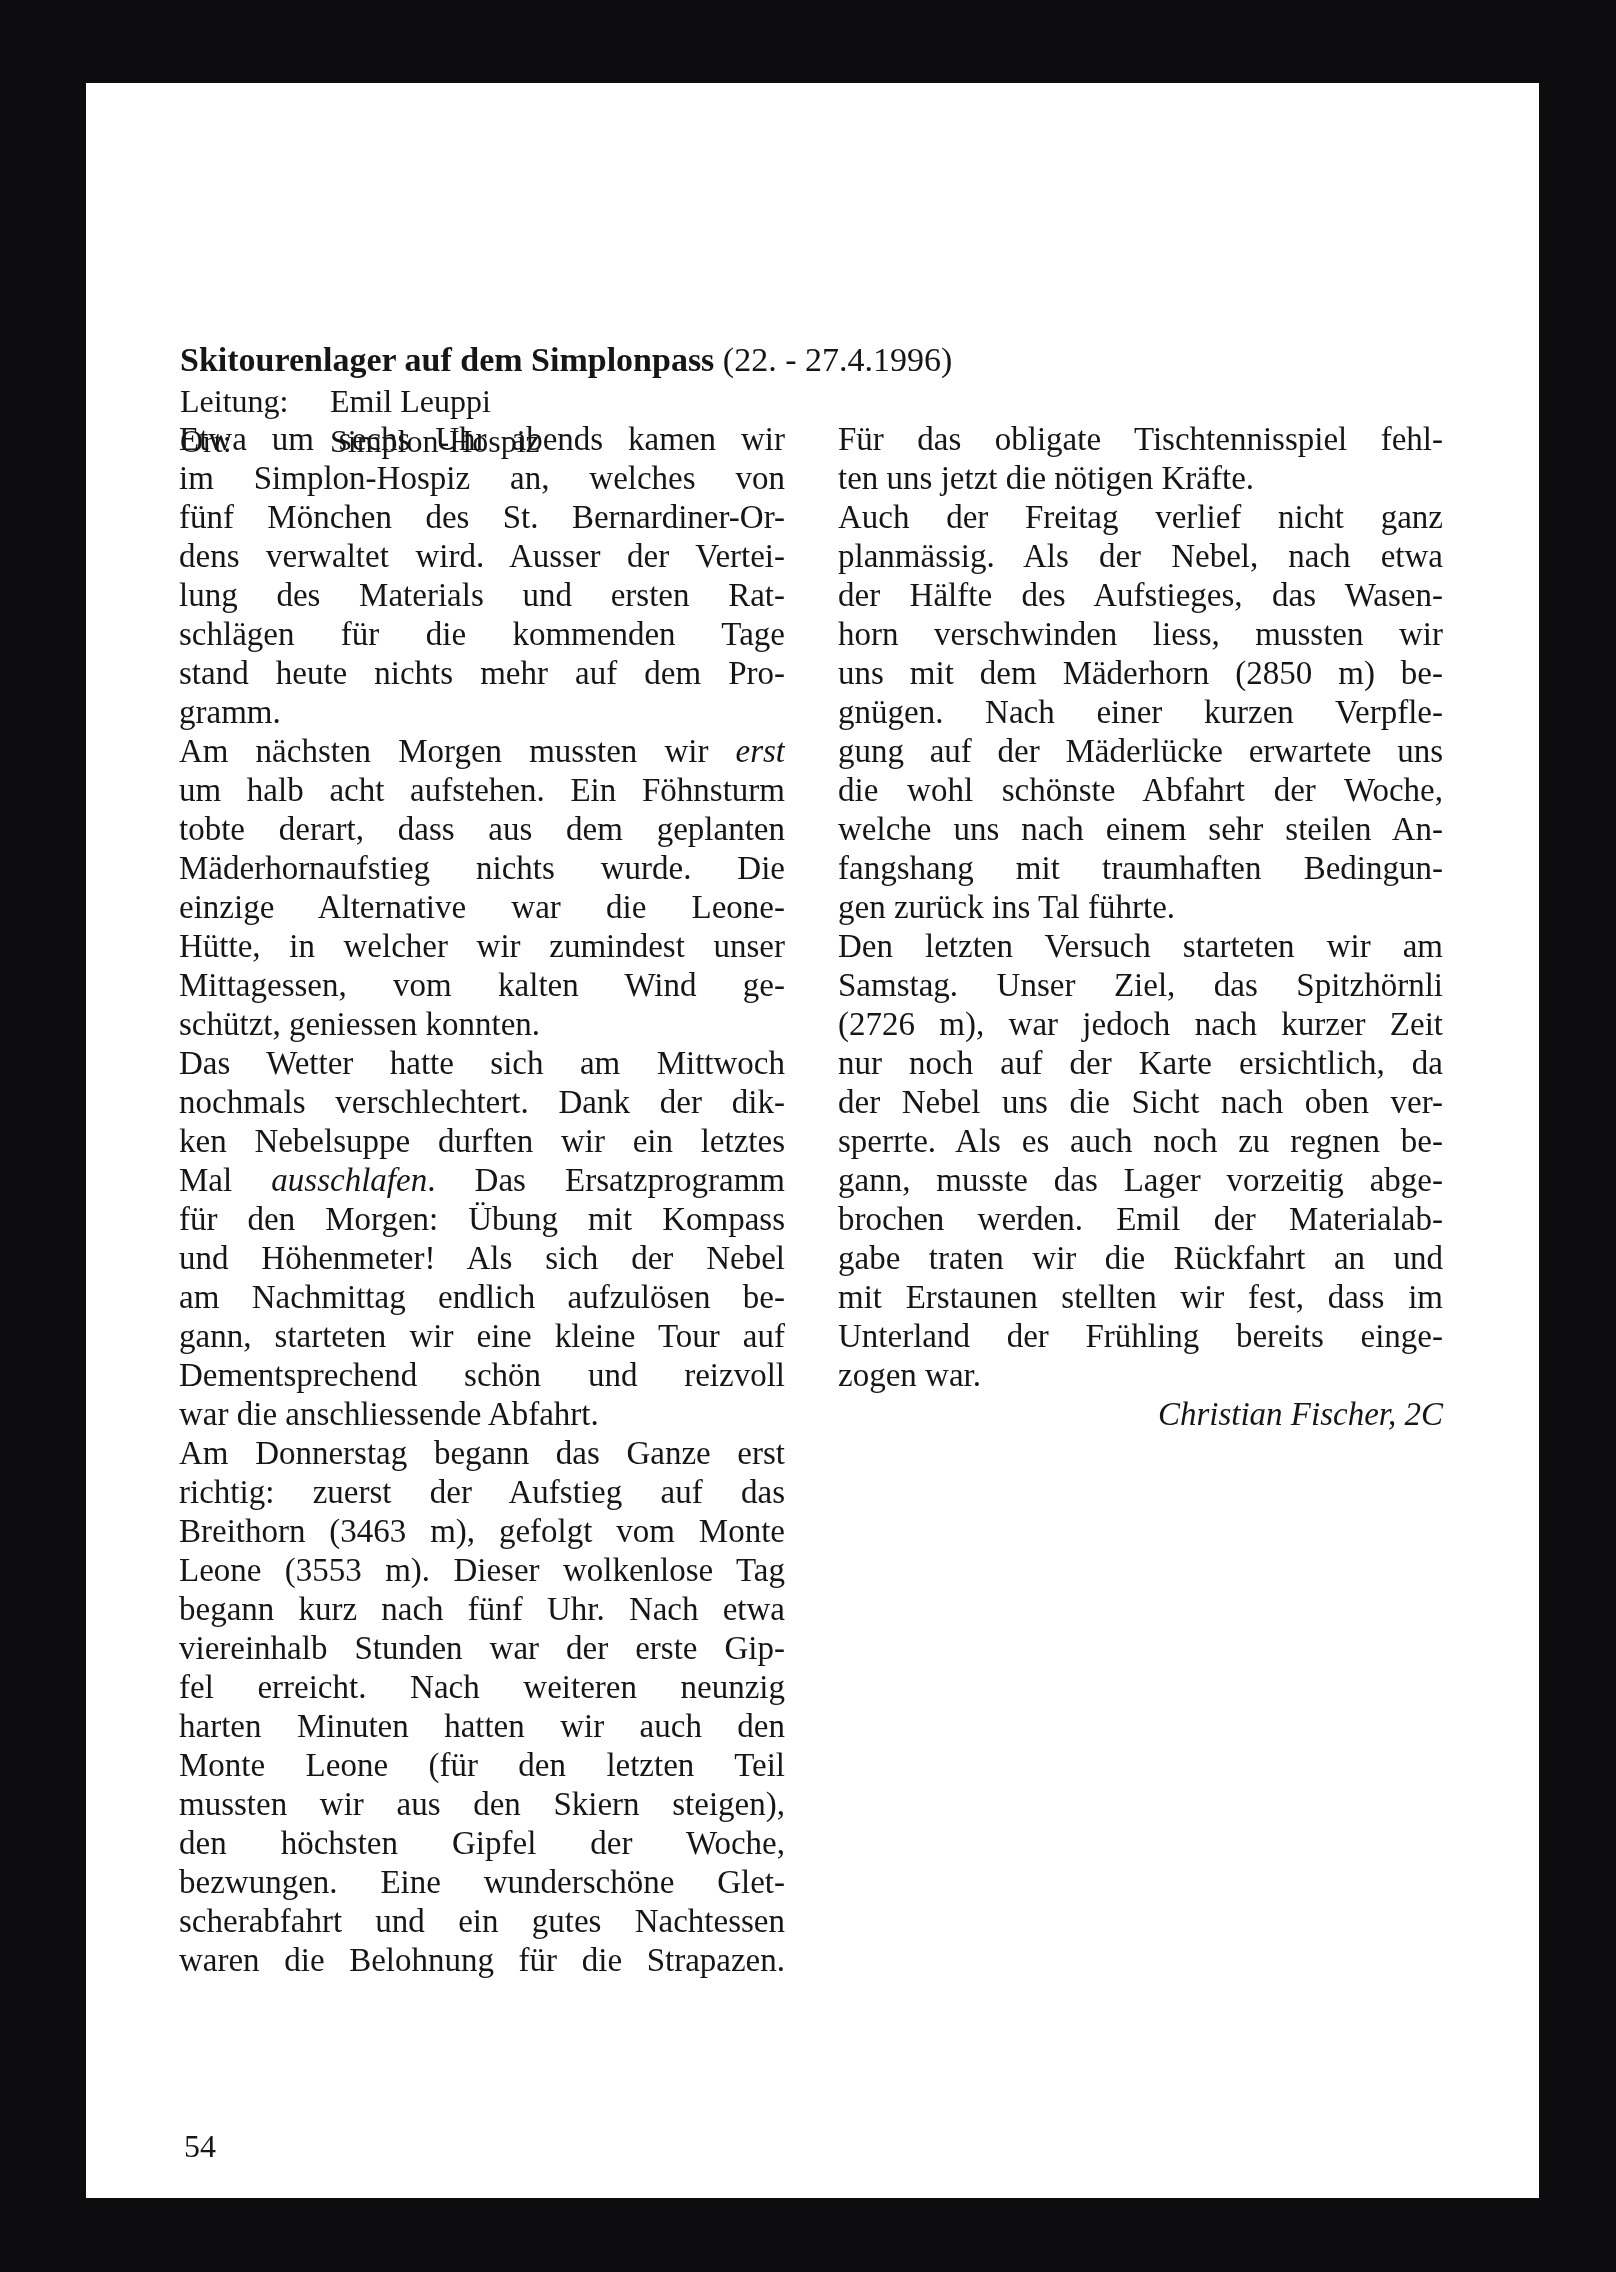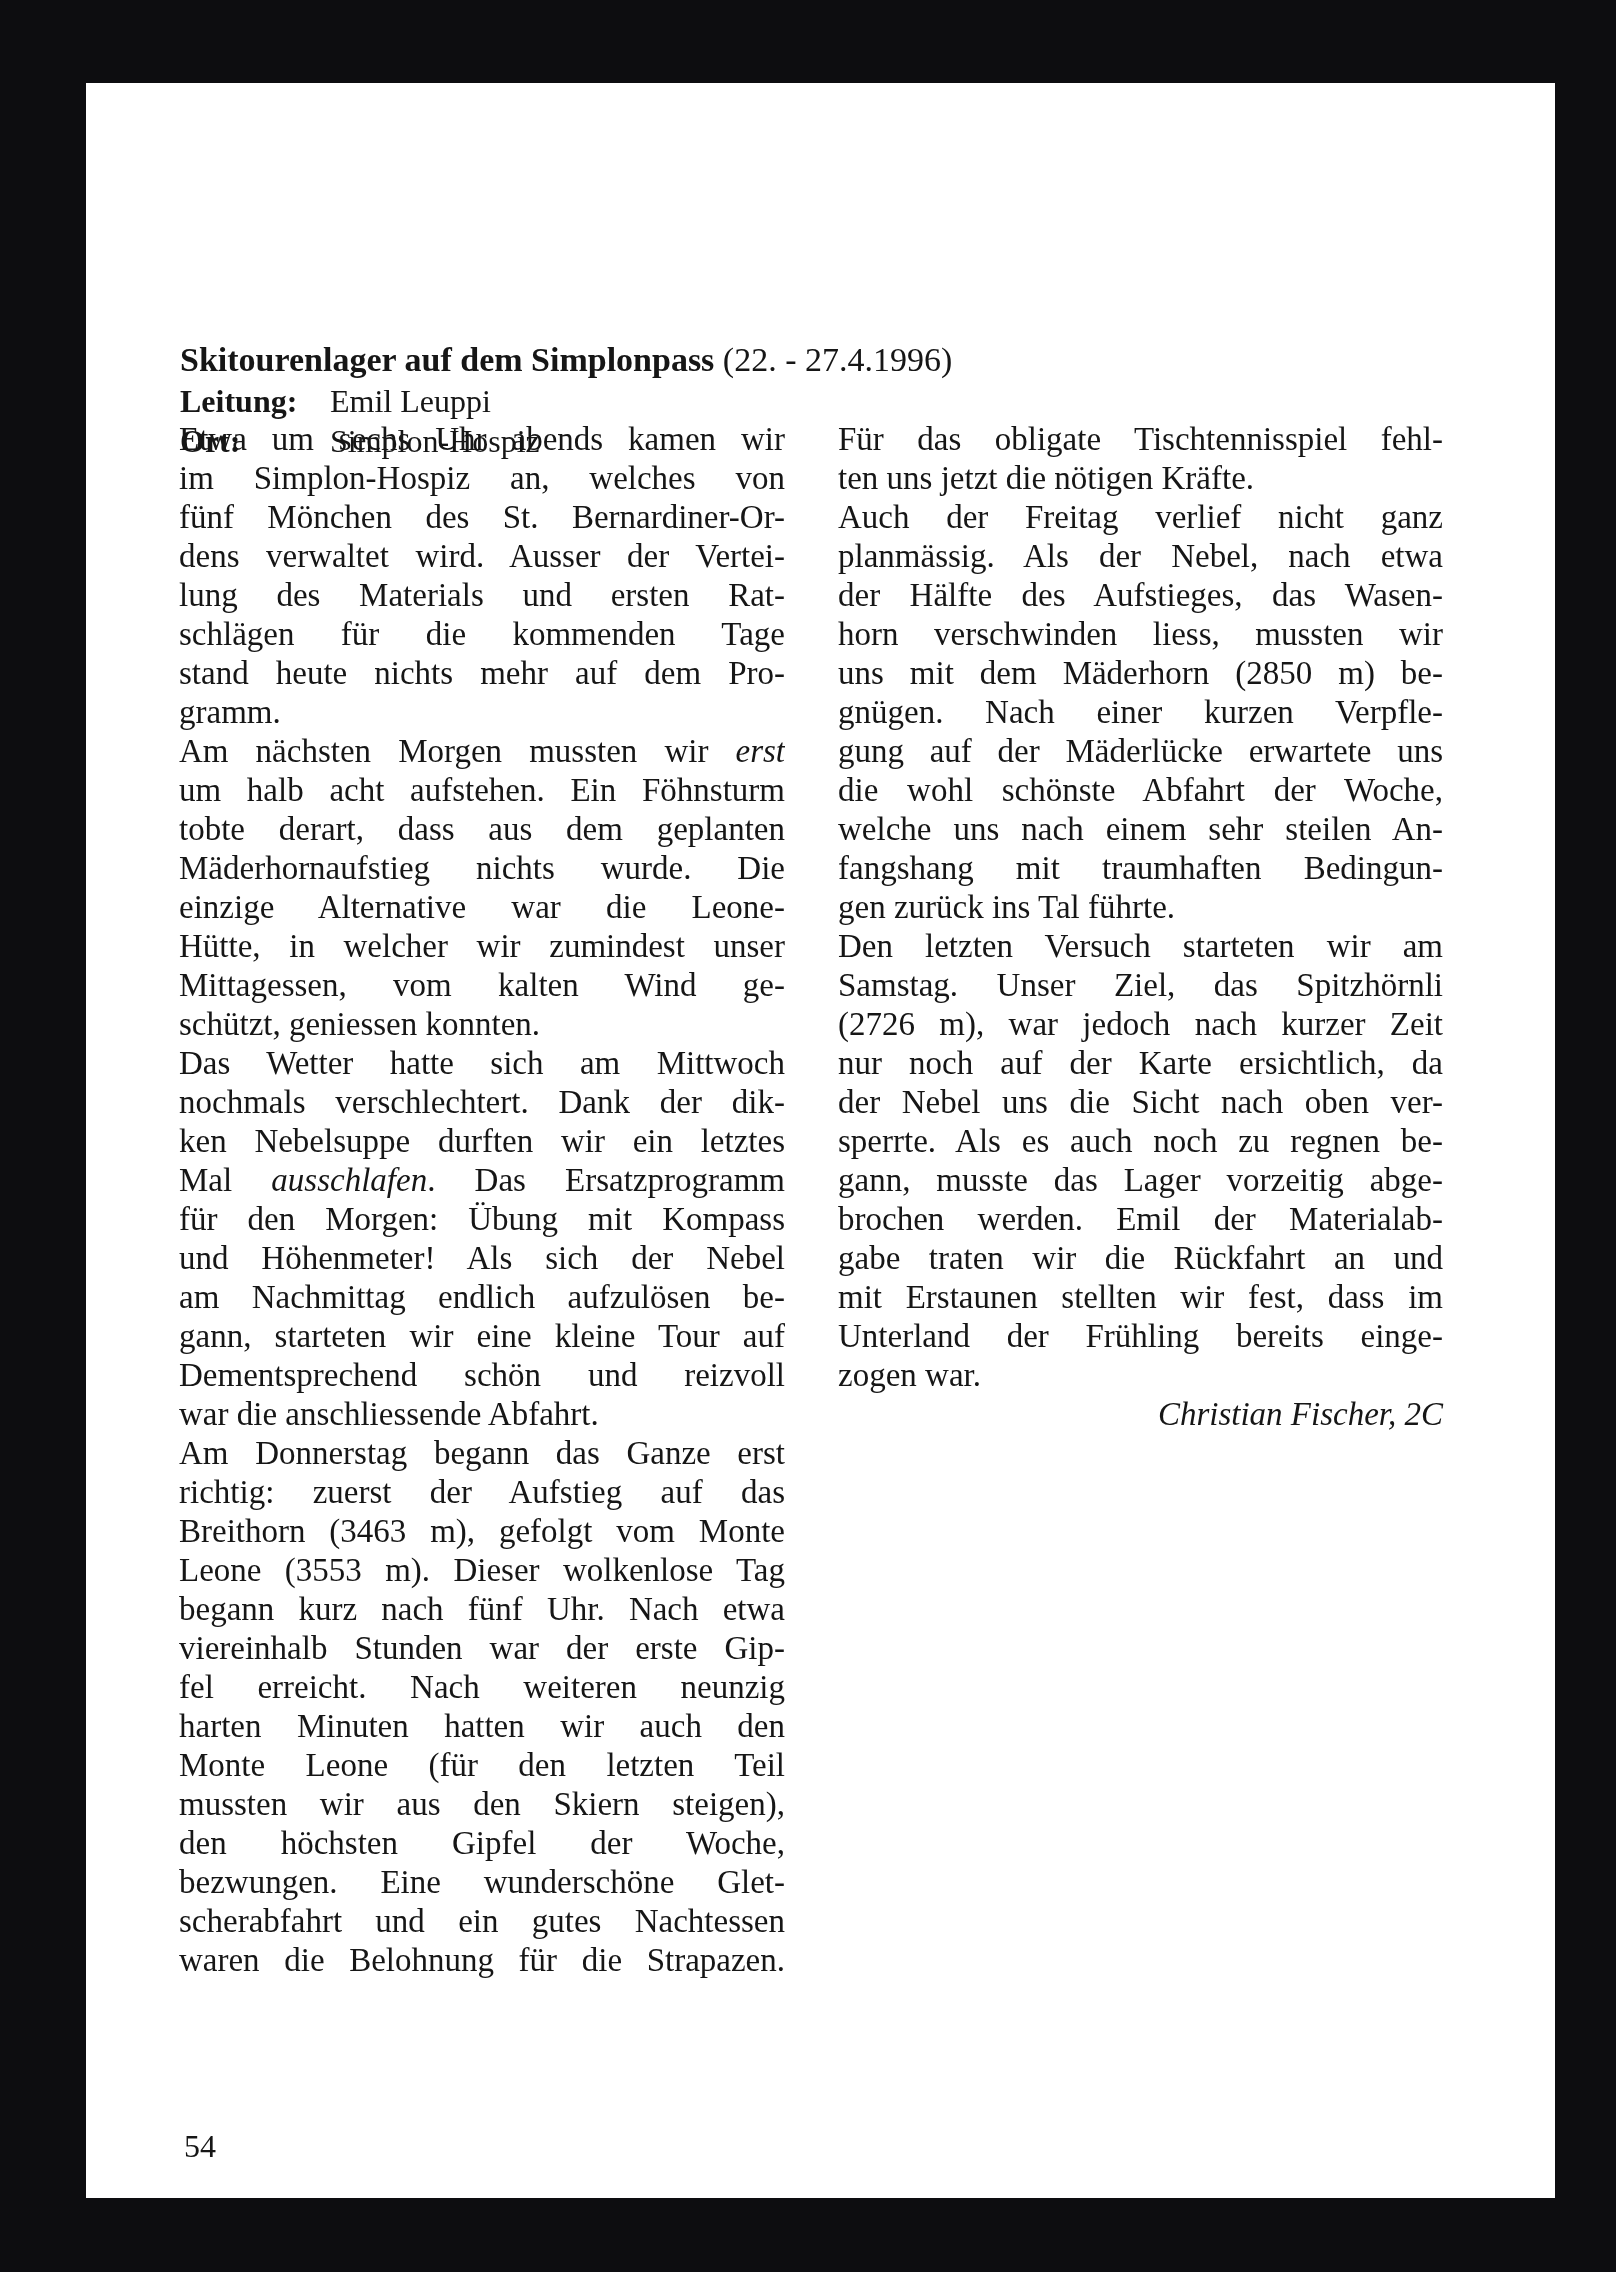--- a/index.html
+++ b/index.html
@@ -10,7 +10,6 @@
   .page {
     position: absolute; left: 86px; top: 83px; width: 1453px; height: 2115px;
     background: #ffffff;
-    padding-left: 16px;
   }
   .title-line {
     position: absolute; left: 94px; top: 257px; white-space: nowrap;

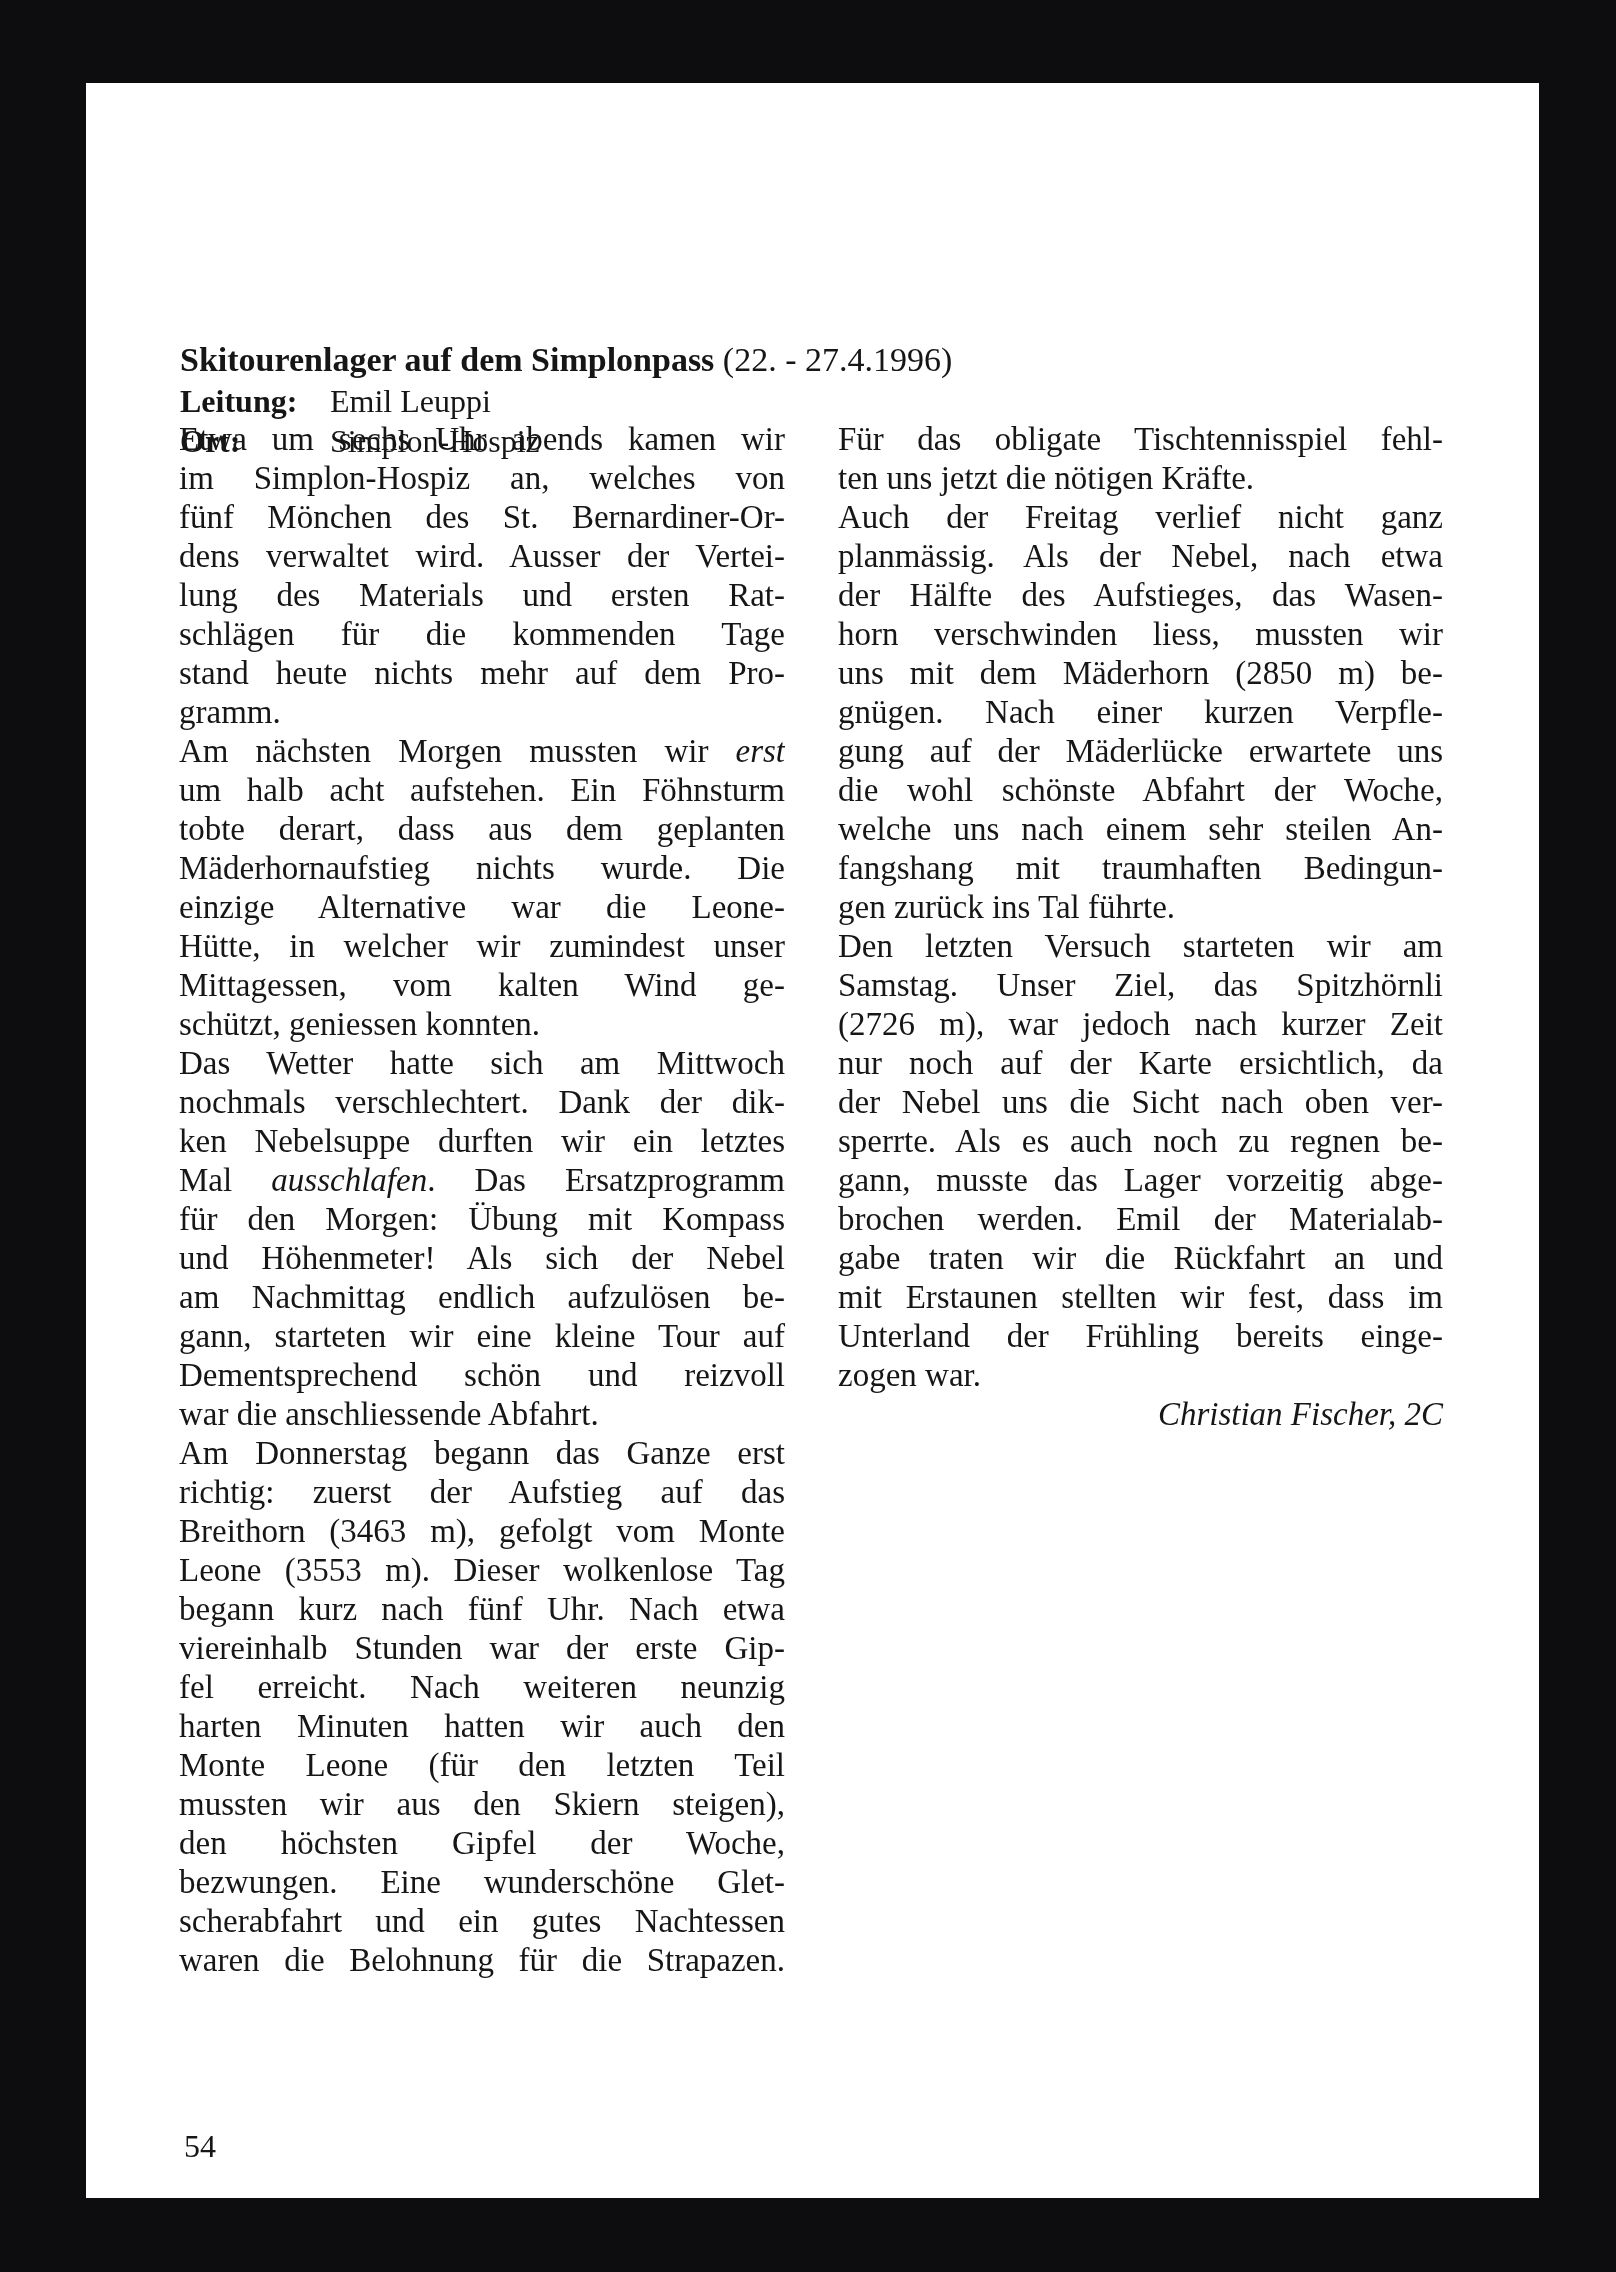--- a/index.html
+++ b/index.html
@@ -19,7 +19,7 @@
   .meta-row {
     position: absolute; left: 94px; white-space: nowrap; font-size: 32px; line-height: 40px;
   }
-  .meta-label { display: inline-block; width: 150px; font-weight: bold; }
+  .meta-label { display: inline-block; width: 150px; }
   .col {
     position: absolute; top: 337px;
   }

